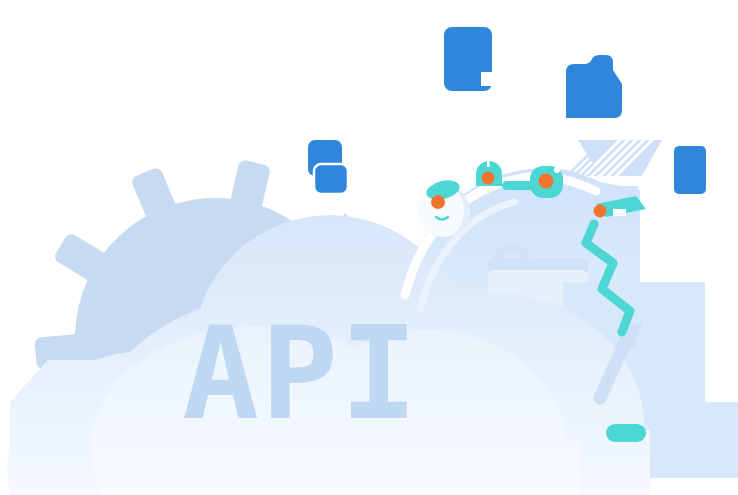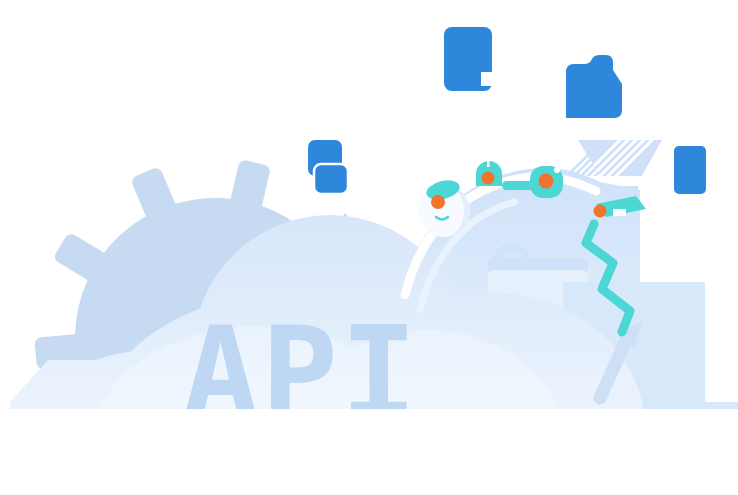--- a/index.html
+++ b/index.html
@@ -4,7 +4,7 @@
 <style>
   html,body{margin:0;padding:0;background:#fff;}
   .stage{
-    position:relative;width:738px;height:409px;overflow:hidden;
+    position:relative;width:738px;height:495px;overflow:hidden;
     background:var(--background,#fff);
     font-family:"DejaVu Sans","Liberation Sans",sans-serif;
   }

